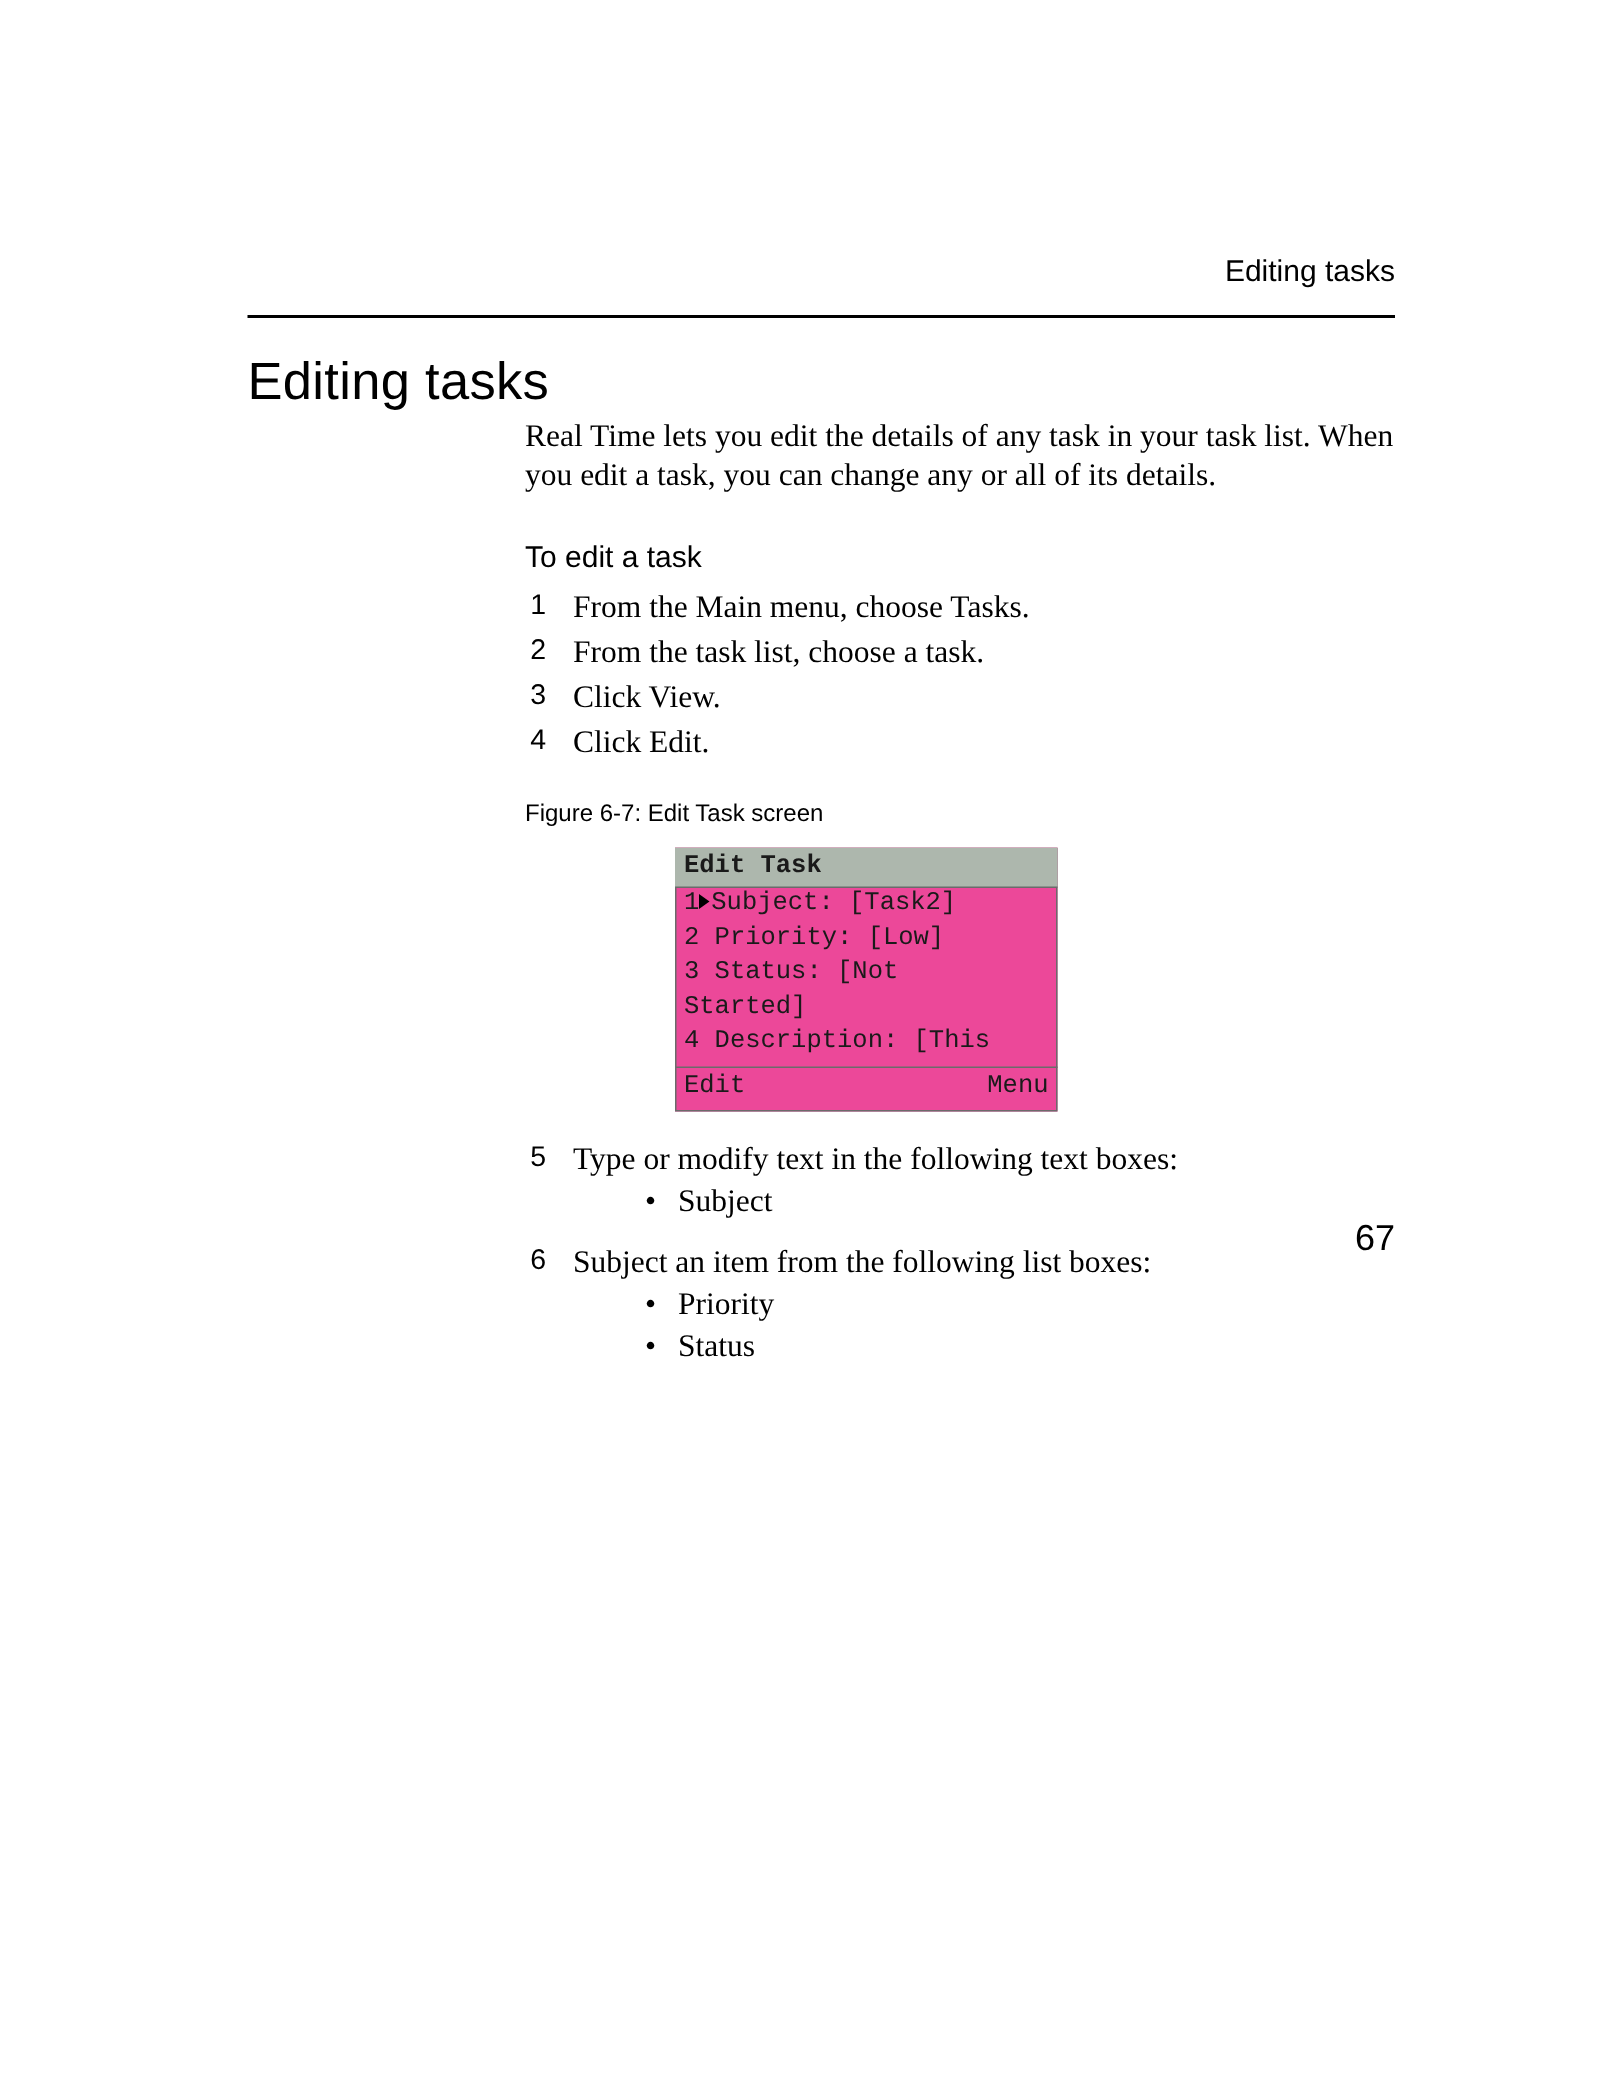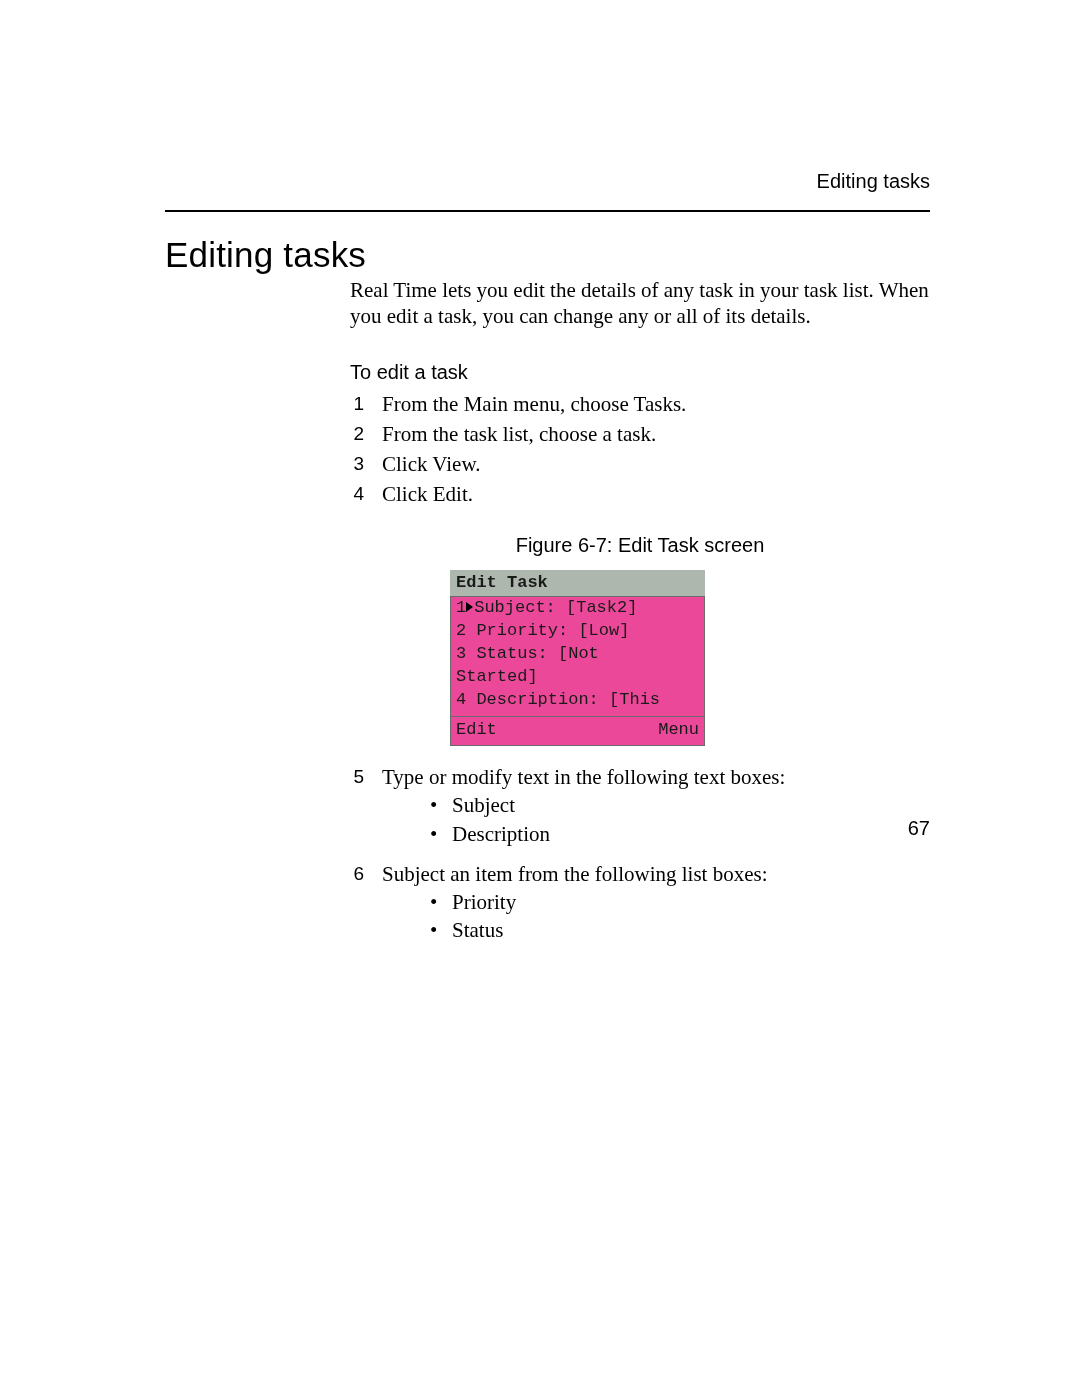--- a/index.html
+++ b/index.html
@@ -79,9 +79,8 @@
   }
   .figure-caption {
     font-family: Arial, Helvetica, sans-serif;
-    font-size: 20px;
+    font-size: 16px;
     margin: 25px 0 12px 0;
-    text-align: center;
   }
   .mock-screen {
     width: 255px;

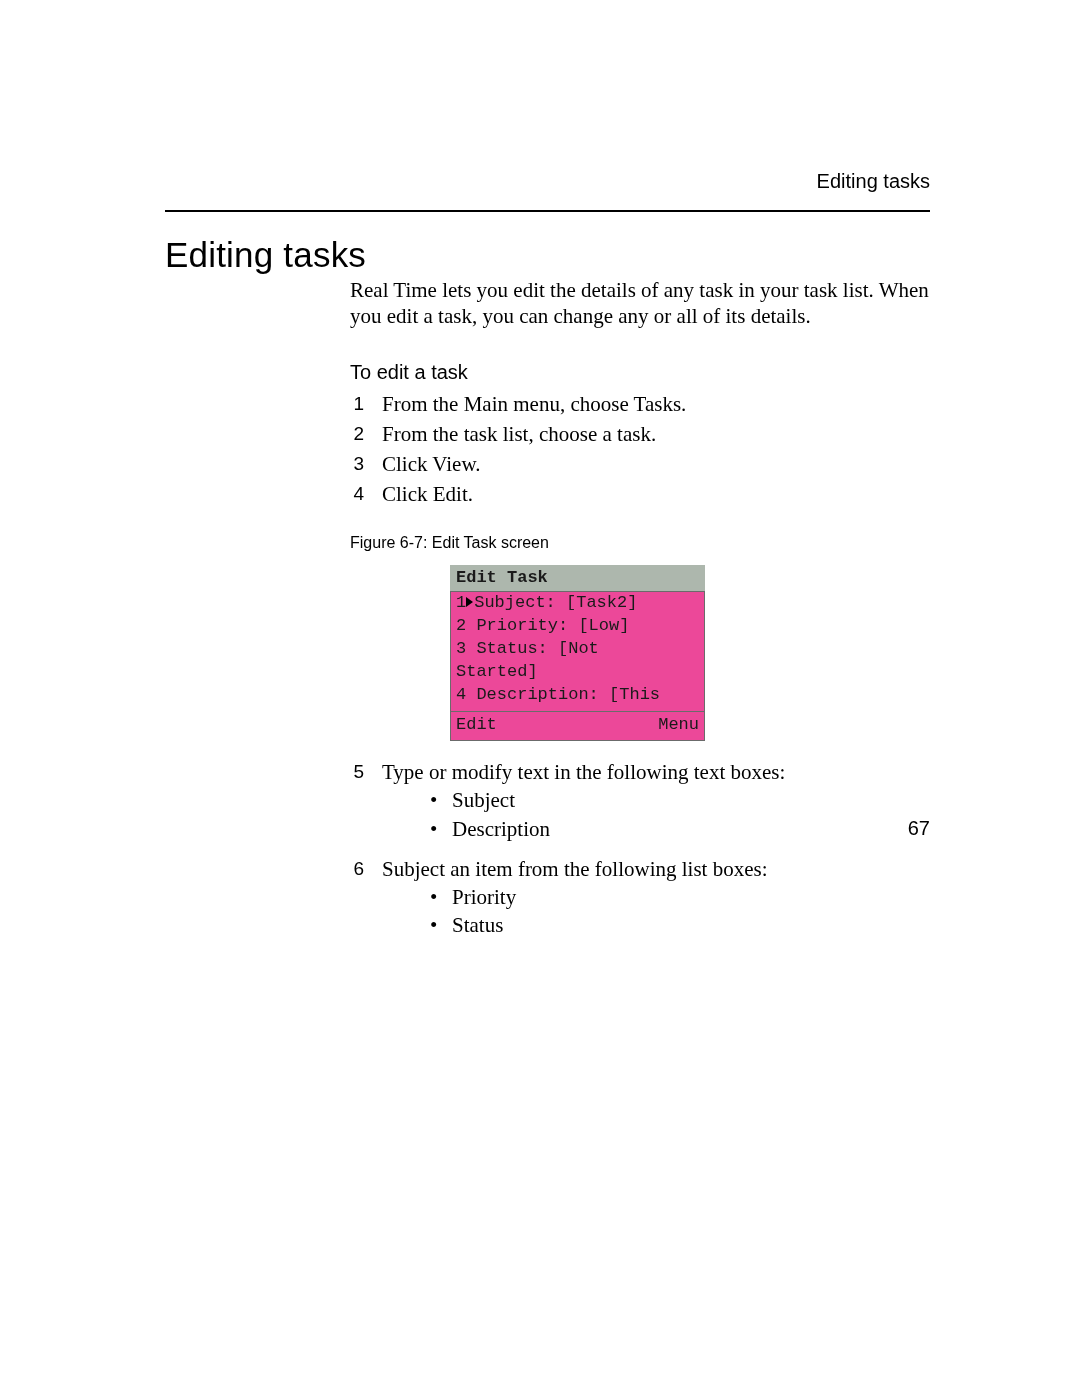--- a/index.html
+++ b/index.html
@@ -206,7 +206,6 @@
           <span>Type or modify text in the following text boxes:</span>
           <ul class="bullets">
             <li>Subject</li>
-            <li>Description</li>
           </ul>
         </div>
       </div>

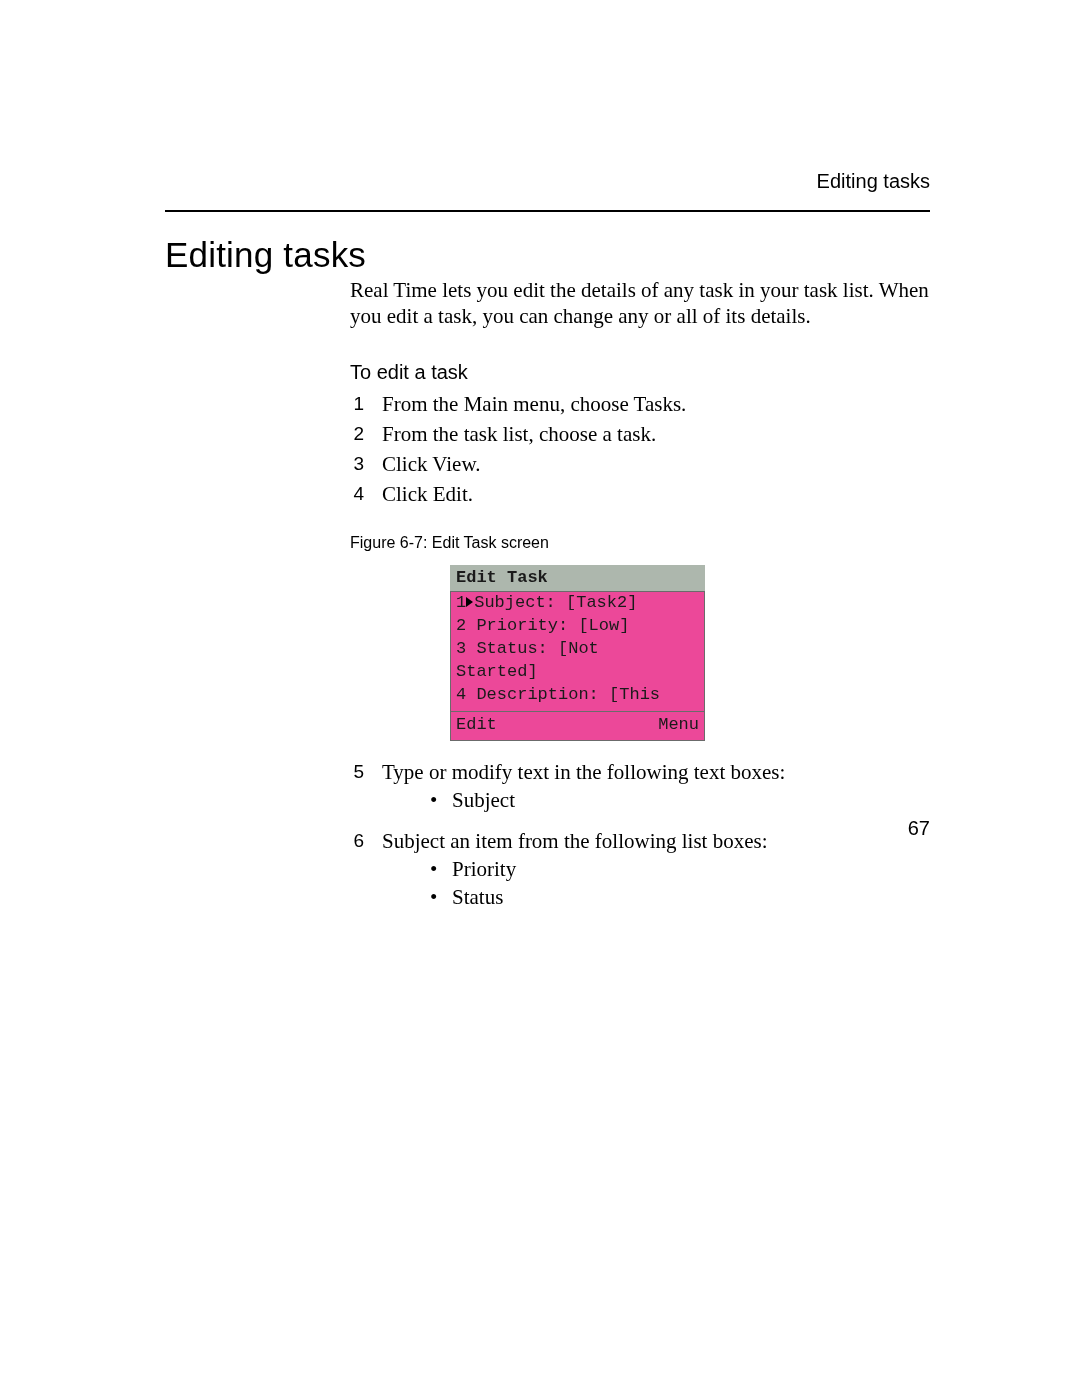--- a/index.html
+++ b/index.html
@@ -143,7 +143,7 @@
     bottom: 190px;
     right: 150px;
     font-family: Arial, Helvetica, sans-serif;
-    font-size: 20px;
+    font-size: 24px;
   }
 </style>
 </head>

